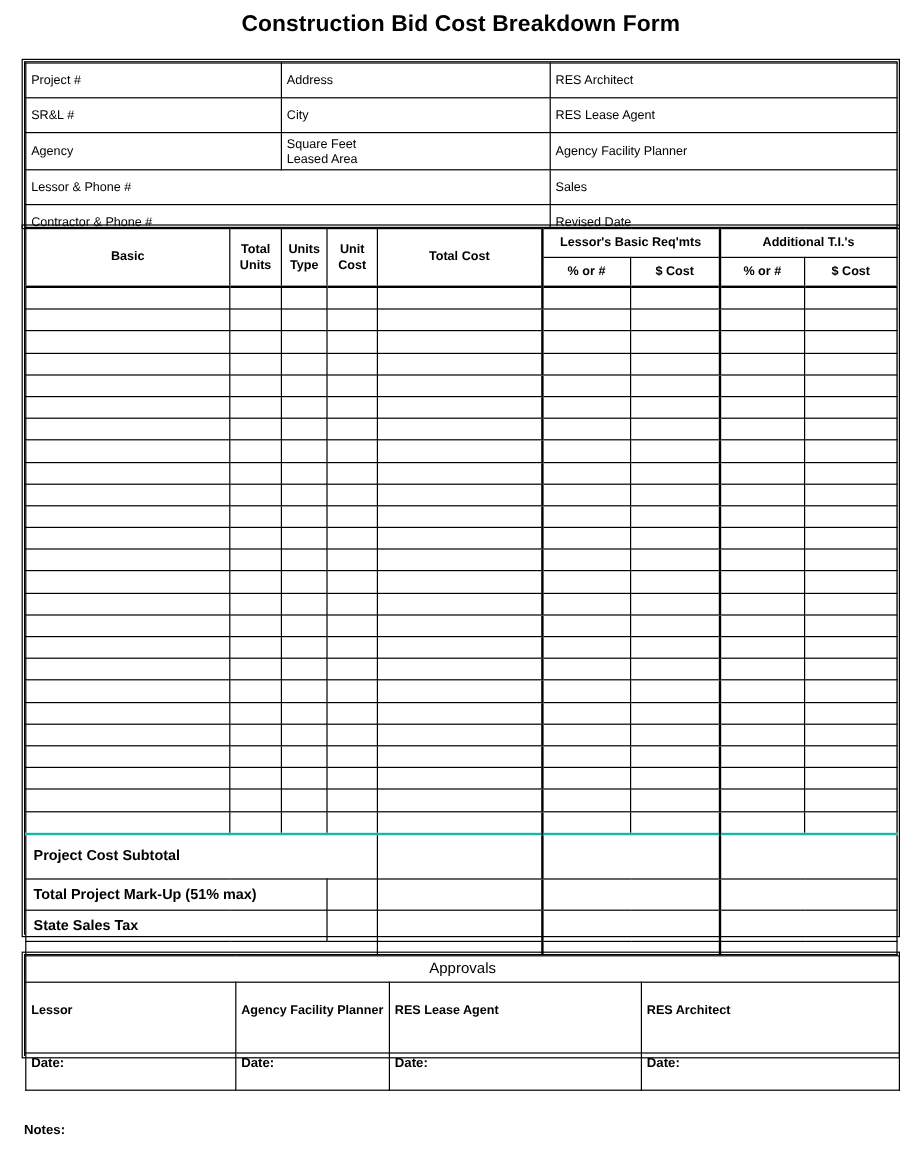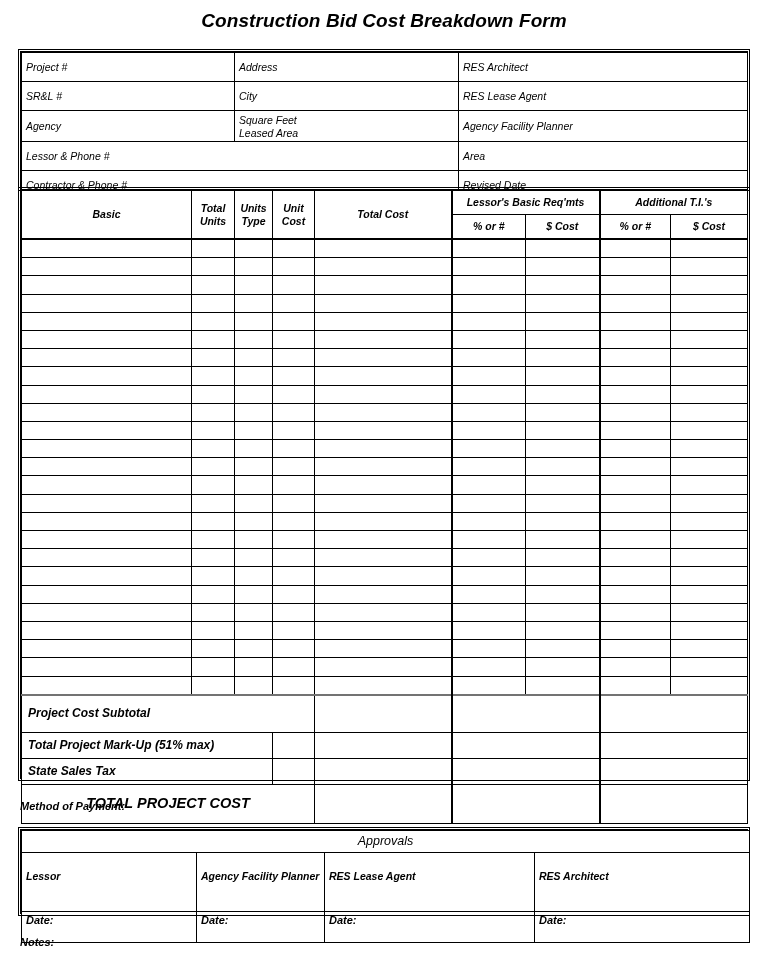--- a/index.html
+++ b/index.html
@@ -21,7 +21,6 @@
     width: 768px;
     height: 754px;
     box-sizing: border-box;
-    font-style: italic;
   }
 
   

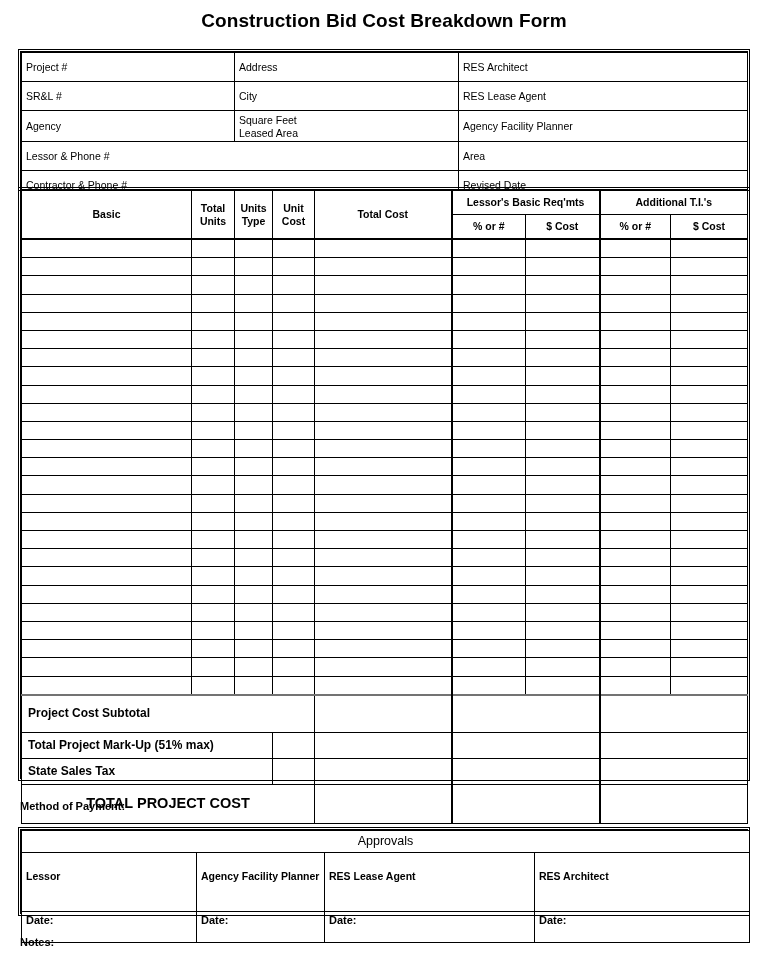--- a/index.html
+++ b/index.html
@@ -163,7 +163,7 @@
         </tr>
         <tr>
           <td colspan="2">Lessor &amp; Phone #</td>
-          <td>Area</td>
+          <td>Sales</td>
         </tr>
         <tr>
           <td colspan="2">Contractor &amp; Phone #</td>

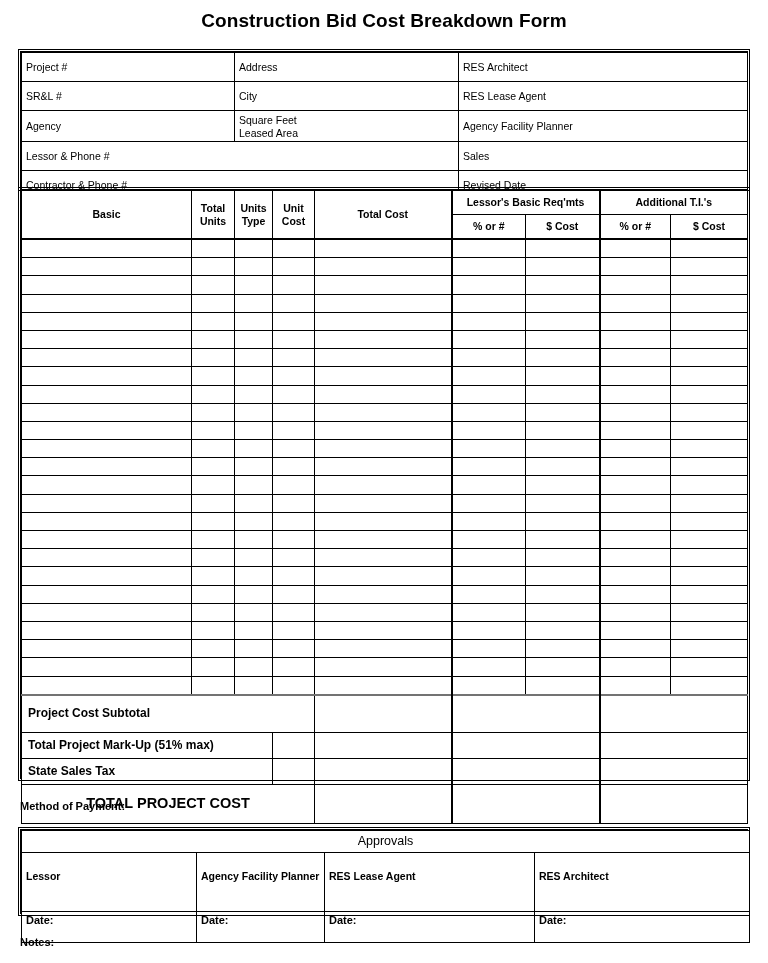--- a/index.html
+++ b/index.html
@@ -98,7 +98,7 @@
 
   
   #cost-table tr.first-data-row td { border-top: 2px solid #000; }
-  #cost-table tr.subtotal-row td   { border-top: 2px solid #737373; }
+  #cost-table tr.subtotal-row td   { border-top: 2px solid #14b8a6; }
   #cost-table td.grp-start         { border-left: 2px solid #000; }
 
   

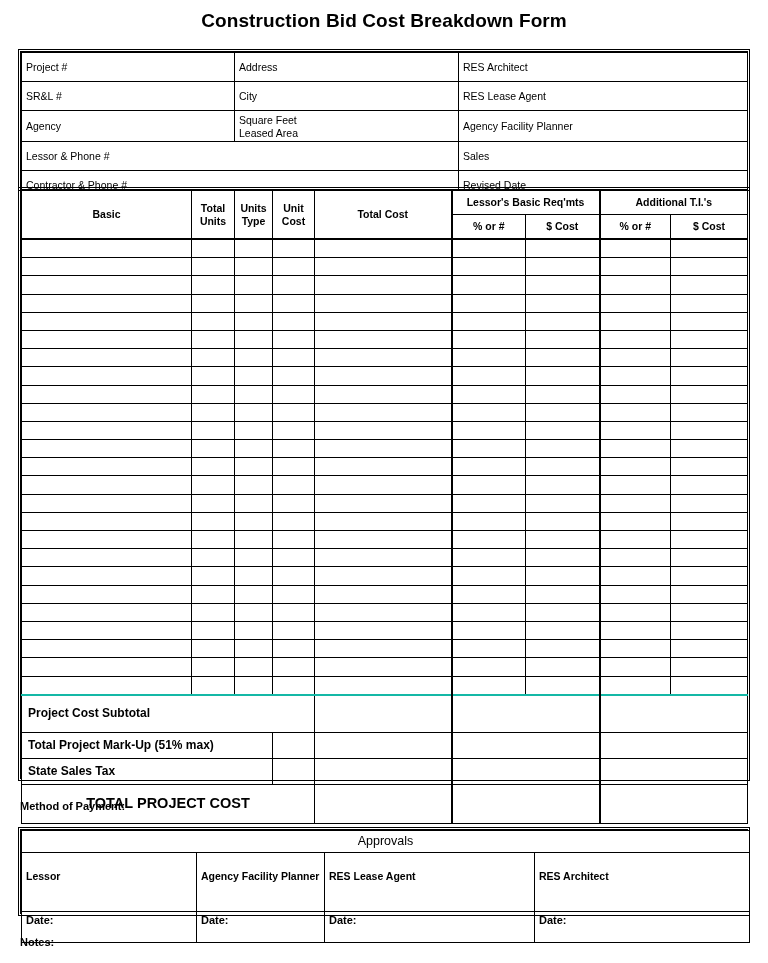--- a/index.html
+++ b/index.html
@@ -512,7 +512,7 @@
 
   <div class="loose-label" style="left:20px; top:800px;">Method of Payment:</div>
 
-  <div class="frame" style="left:20px; top:829px; width:728px; height:85px;">
+  <div class="frame" style="left:20px; top:795px; width:728px; height:85px;">
     <table class="grid" id="approvals-table">
       <colgroup>
         <col style="width:175px">

